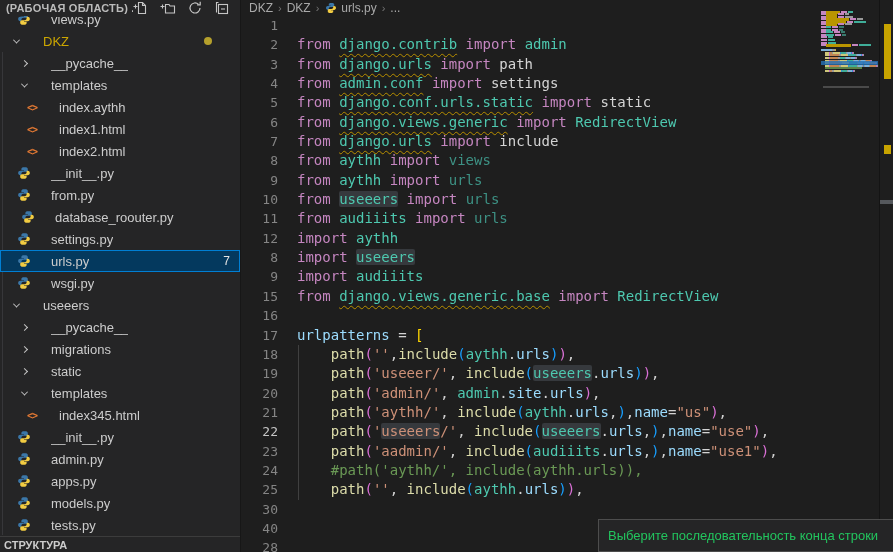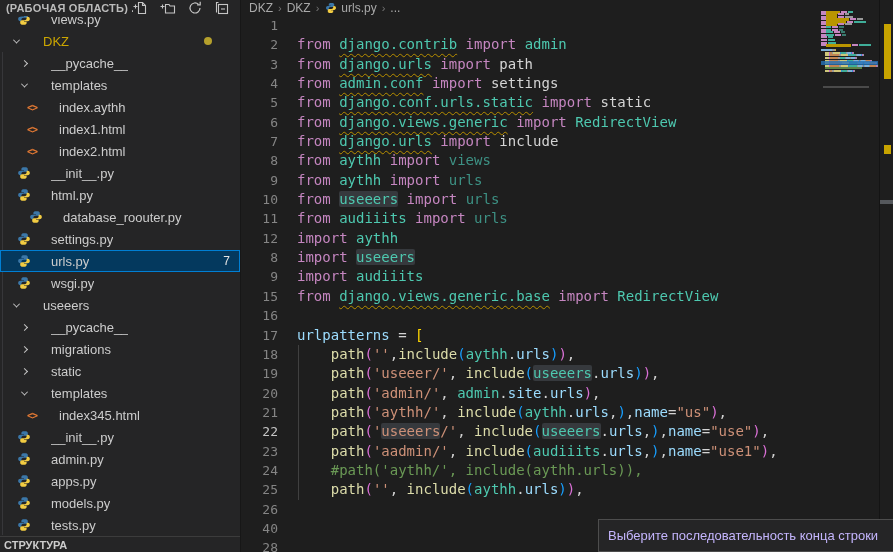--- a/index.html
+++ b/index.html
@@ -165,7 +165,7 @@
               <path fill="#f2cc42" d="M12.2 22c2.6 0 4.3-1.1 4.3-3v-2.3H12v-.9h6.4c2 0 3.6-1.5 3.6-3.8s-1.6-3.8-3.6-3.8h-1.9v2.4c0 1.9-1.6 3.4-3.5 3.4H8.3c-1.6 0-2.8 1.3-2.8 2.9V19c0 1.9 1.7 3 4.7 3z"></path>
             </svg>
           </span>
-          <span class="tlabel">html.py</span>
+          <span class="tlabel">from.py</span>
         </div>
         <div class="trow" style="padding-left: 28px;">
           <span class="tico">

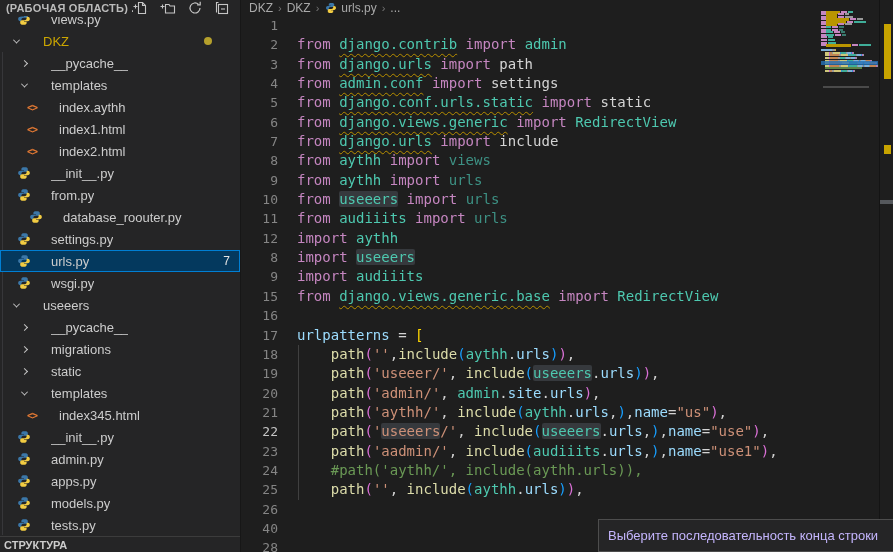--- a/index.html
+++ b/index.html
@@ -167,7 +167,7 @@
           </span>
           <span class="tlabel">from.py</span>
         </div>
-        <div class="trow" style="padding-left: 28px;">
+        <div class="trow" style="padding-left: 20px;">
           <span class="tico">
             <svg width="14" height="14" viewBox="0 0 24 24">
               <path fill="#3b77a8" d="M11.8 2c-2.6 0-4.3 1.1-4.3 3v2.3h4.5v.9H5.6C3.6 8.2 2 9.7 2 12s1.6 3.8 3.6 3.8h1.9v-2.4c0-1.9 1.6-3.4 3.5-3.4h4.7c1.6 0 2.8-1.3 2.8-2.9V5c0-1.9-1.7-3-4.7-3z"></path>

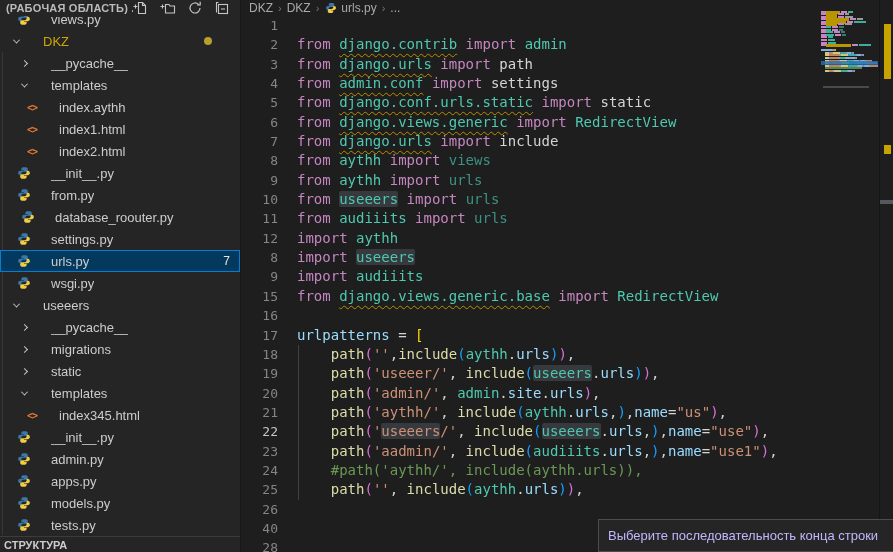--- a/index.html
+++ b/index.html
@@ -374,7 +374,7 @@
           <div class="cline"><span class="ln">23</span><span class="lc"><span class="tk-ws">    </span><span class="tk-fn">path</span><span class="tk-b2">(</span><span class="tk-str">'aadmin/'</span><span class="tk-pl">, </span><span class="tk-fn">include</span><span class="tk-b3">(</span><span class="tk-mod">audiiits</span><span class="tk-pl">.</span><span class="tk-var">urls</span><span class="tk-pl">,</span><span class="tk-b3">)</span><span class="tk-pl">,</span><span class="tk-var">name</span><span class="tk-pl">=</span><span class="tk-str">"use1"</span><span class="tk-b2">)</span><span class="tk-pl">,</span></span></div>
           <div class="cline"><span class="ln">24</span><span class="lc"><span class="tk-ws">    </span><span class="tk-cmt">#path('aythh/', include(aythh.urls)),</span></span></div>
           <div class="cline"><span class="ln">25</span><span class="lc"><span class="tk-ws">    </span><span class="tk-fn">path</span><span class="tk-b2">(</span><span class="tk-str">''</span><span class="tk-pl">, </span><span class="tk-fn">include</span><span class="tk-b3">(</span><span class="tk-mod">aythh</span><span class="tk-pl">.</span><span class="tk-var">urls</span><span class="tk-b3">)</span><span class="tk-b2">)</span><span class="tk-pl">,</span></span></div>
-          <div class="cline"><span class="ln">26</span><span class="lc"></span></div>
+          <div class="cline"><span class="ln">30</span><span class="lc"></span></div>
           <div class="cline"><span class="ln">40</span><span class="lc"></span></div>
           <div class="cline"><span class="ln">28</span><span class="lc"></span></div>
         </div>

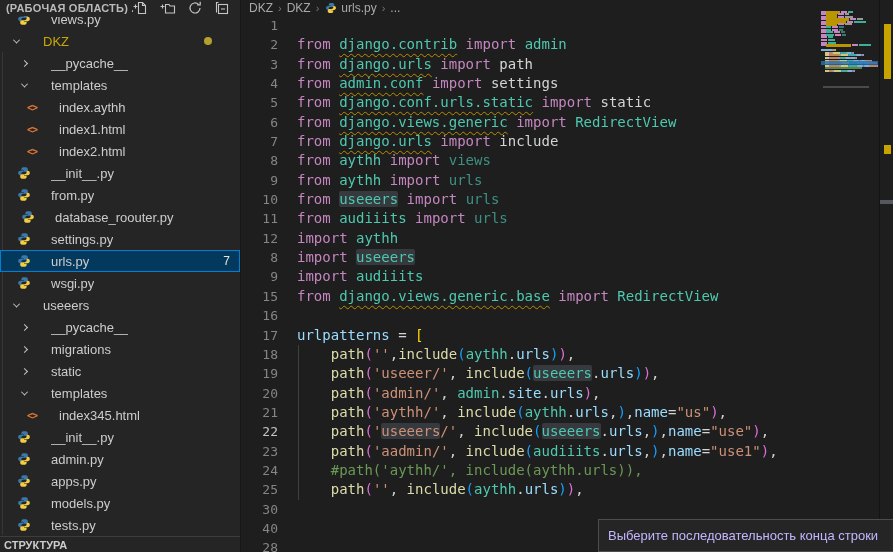--- a/index.html
+++ b/index.html
@@ -99,7 +99,7 @@
   .eol-tooltip { position:absolute; right:0; bottom:0; width:295px; height:33px;
     background:#252526; border:1px solid #4d4d4d; border-right:none;
     display:flex; align-items:center; padding:0 9px; z-index:20; }
-  .eol-tooltip span { font-size:13px; color:#c4b5fd; white-space:nowrap; }
+  .eol-tooltip span { font-size:13px; color:#22c55e; white-space:nowrap; }
 </style>
 </head>
 <body>

